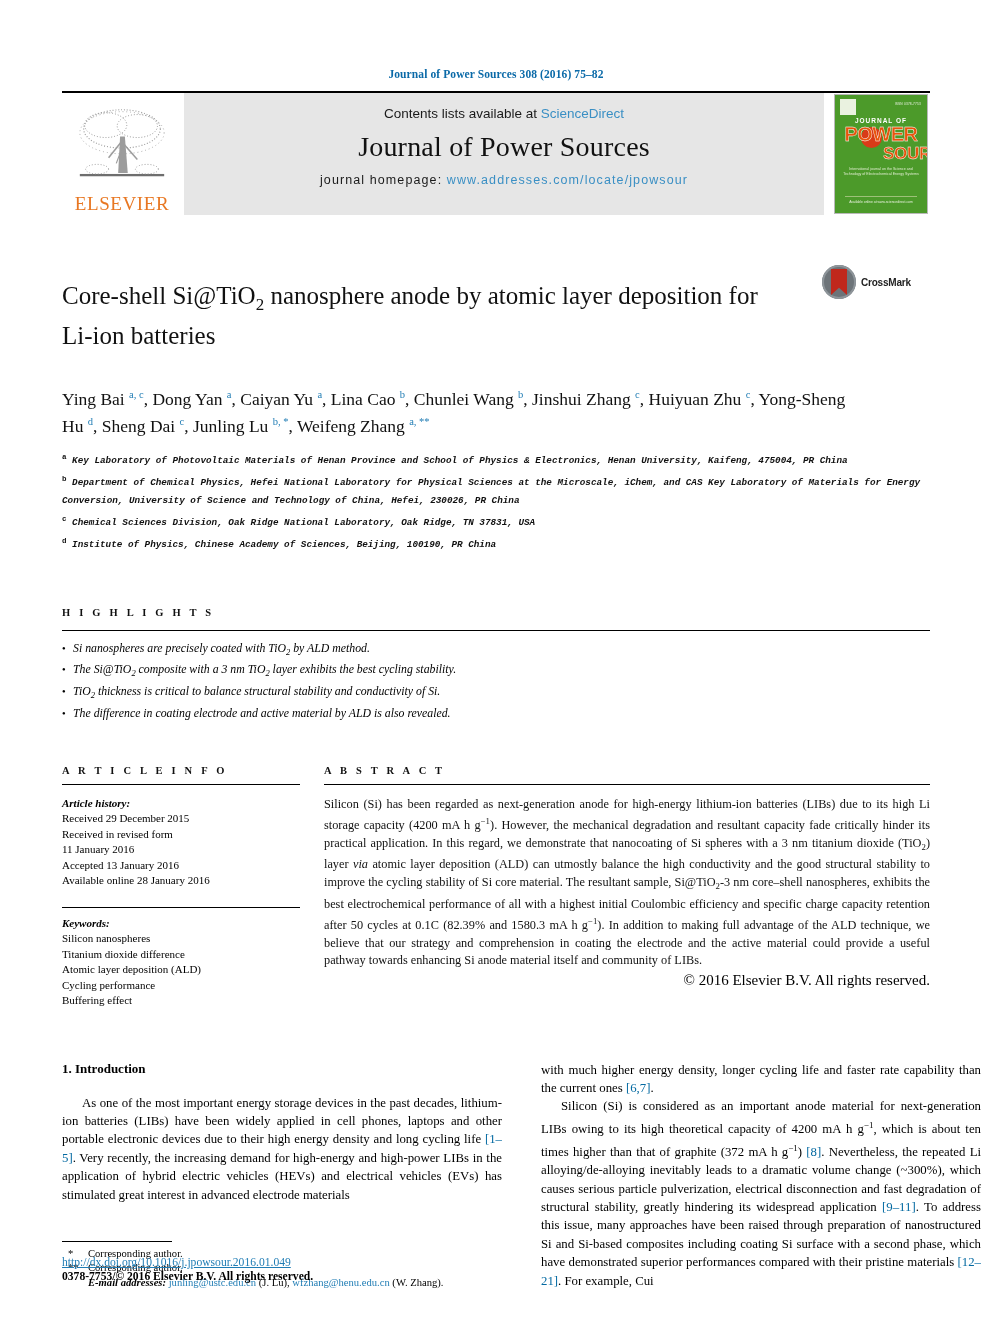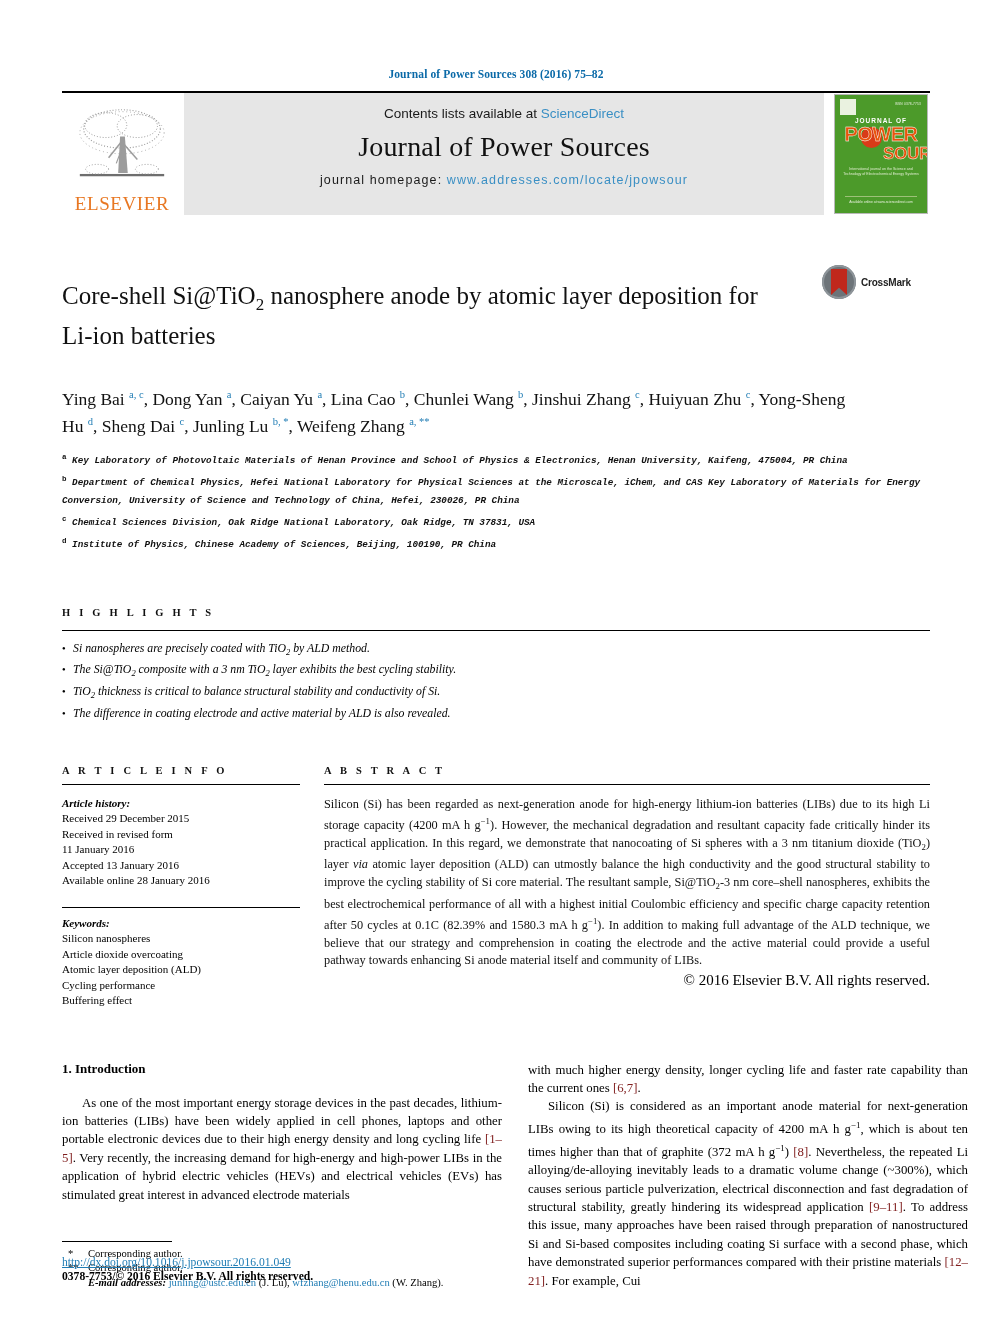--- a/index.html
+++ b/index.html
@@ -461,7 +461,7 @@
           <div class="info-label">Keywords:</div>
           <div id="keyword-lines">
               <div>Silicon nanospheres</div>
-              <div>Article dioxide overcoating</div>
+              <div>Titanium dioxide difference</div>
               <div>Atomic layer deposition (ALD)</div>
               <div>Cycling performance</div>
               <div>Buffering effect</div>

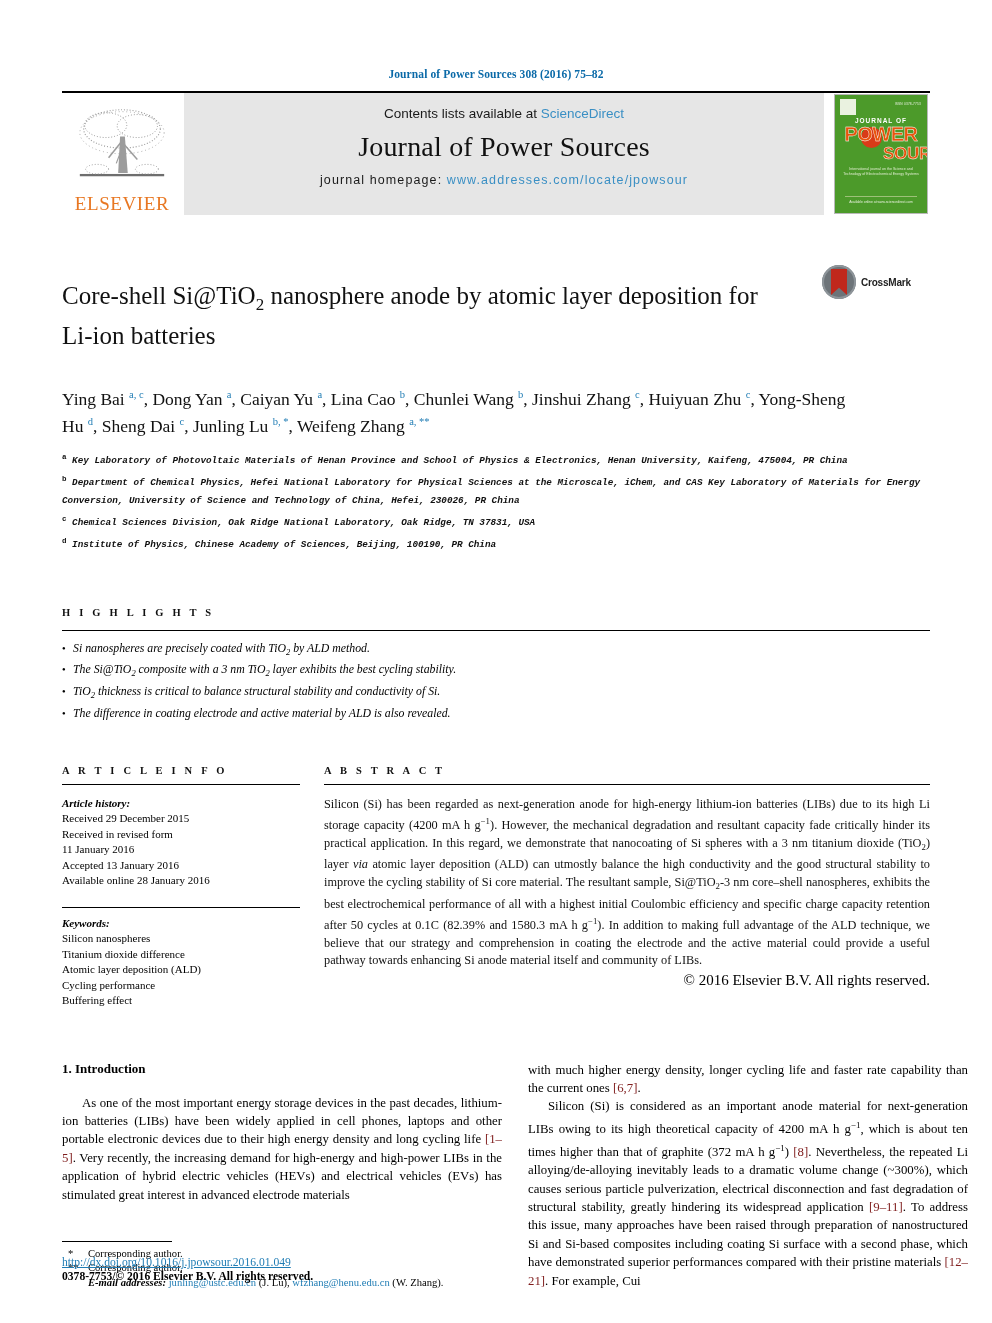--- a/index.html
+++ b/index.html
@@ -301,7 +301,7 @@
   .body-cols {
     margin-top: 52px;
     display: flex;
-    gap: 26px;
+    gap: 39px;
   }
   .bcol { width: 440px; flex: 0 0 440px; position: relative; }
   .sec-title {

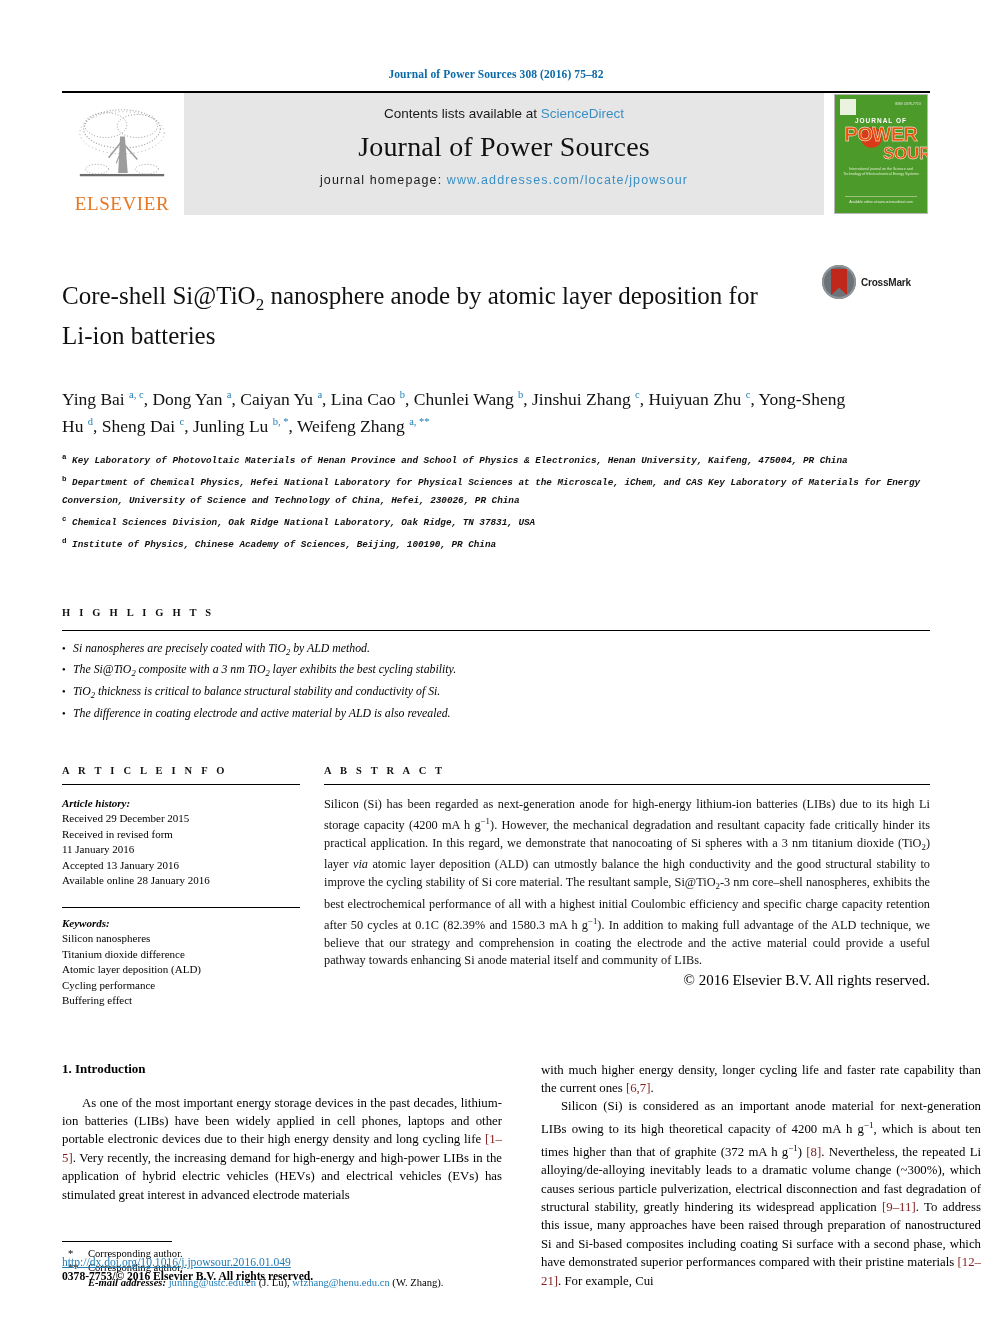--- a/index.html
+++ b/index.html
@@ -318,7 +318,7 @@
   }
   .para + .para { margin-top: 0; }
   .para sup { font-size: 9px; }
-  .ref { color: #7f1d1d; }
+  .ref { color: #0369a1; }
 
   
   .footnote-area {

